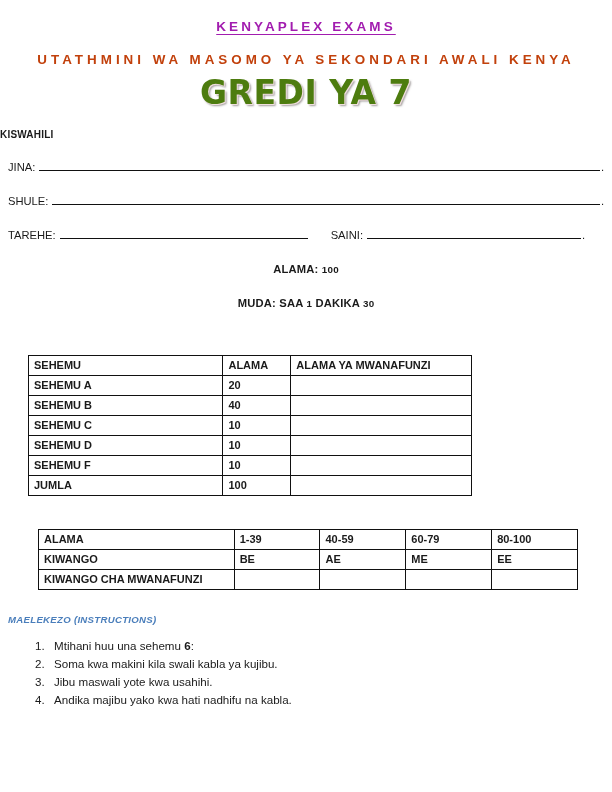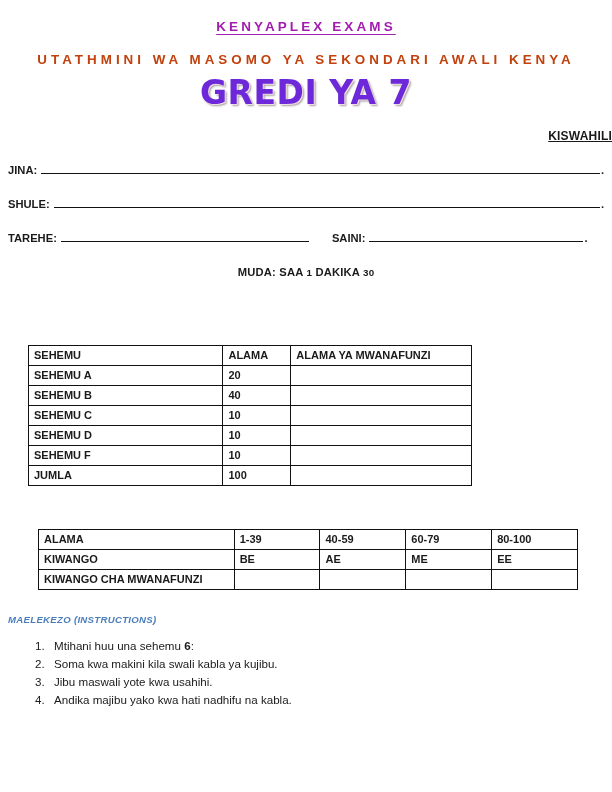--- a/index.html
+++ b/index.html
@@ -55,7 +55,7 @@
     margin-top: 6px;
     font-size: 33px;
     font-weight: bold;
-    color: #6d28d9;
+    color: #4d7c0f;
     letter-spacing: 0.5px;
     font-family: "DejaVu Sans", sans-serif;
     text-shadow:

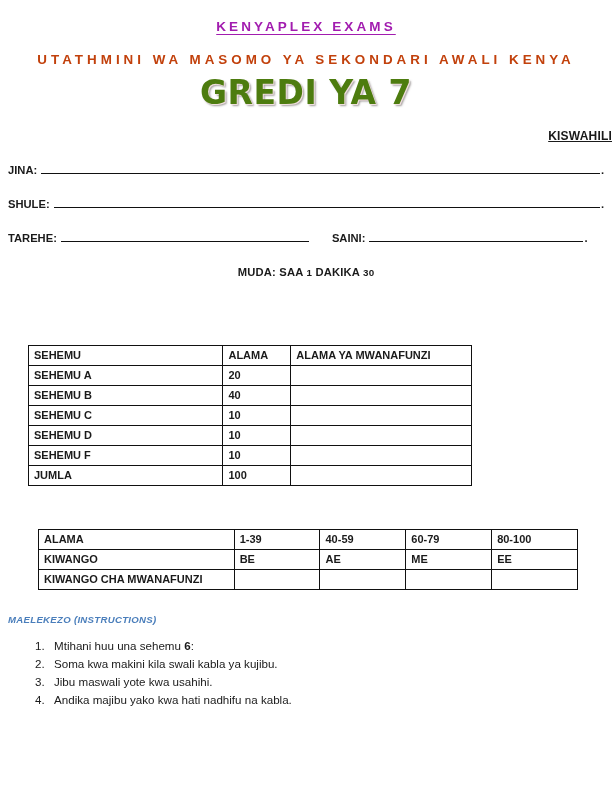--- a/index.html
+++ b/index.html
@@ -74,12 +74,11 @@
   .exam-line .yr { font-size: 9.6px; }
 
   .subject-line {
-    text-align: right;
+    text-align: left;
     margin-top: 17px;
-    font-size: 12px;
+    font-size: 10px;
     font-weight: bold;
     letter-spacing: 0.2px;
-    text-decoration: underline;
   }
 
   

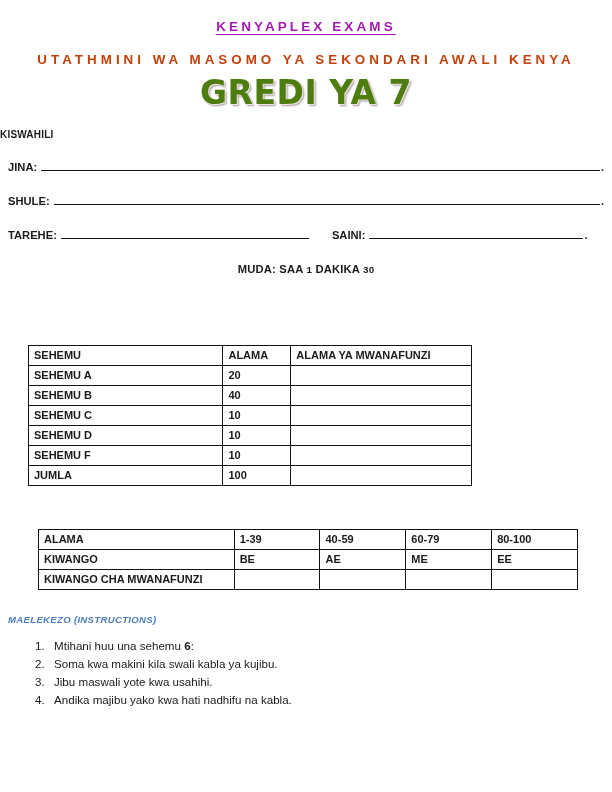--- a/index.html
+++ b/index.html
@@ -91,7 +91,7 @@
     display: flex;
     align-items: baseline;
     font-size: 11.2px;
-    font-weight: bold;
+    font-weight: normal;
     margin-bottom: 20px;
     white-space: nowrap;
     text-align: right;

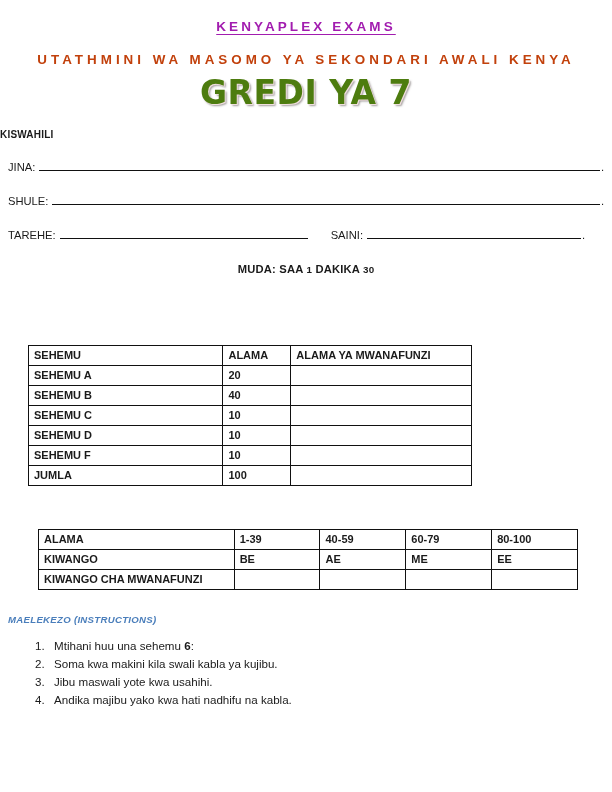--- a/index.html
+++ b/index.html
@@ -220,6 +220,10 @@
 
   </div>
 
+  <div class="meta-line meta-alama">
+    <span>ALAMA:</span>
+    <span class="num">100</span>
+  </div>
 
   <div class="meta-line meta-muda">
     <span>MUDA: SAA</span>

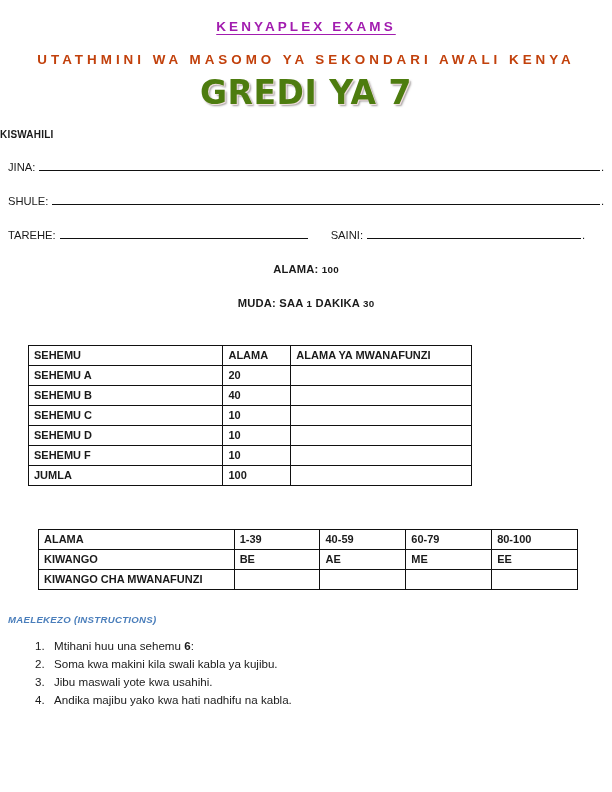--- a/index.html
+++ b/index.html
@@ -138,7 +138,7 @@
   .tbl-marks {
     position: absolute;
     left: 28px;
-    top: 328px;
+    top: 338px;
     width: 444px;
   }
   .tbl-marks col.c1 { width: 195px; }

